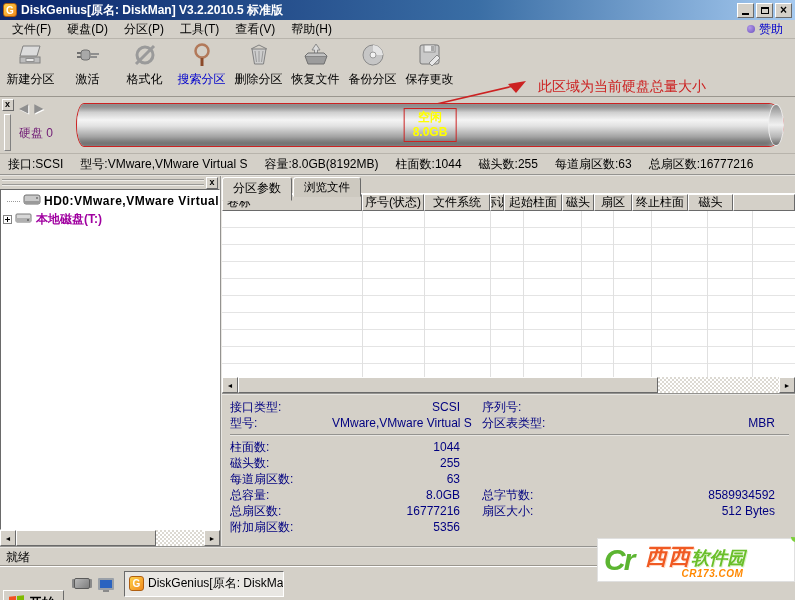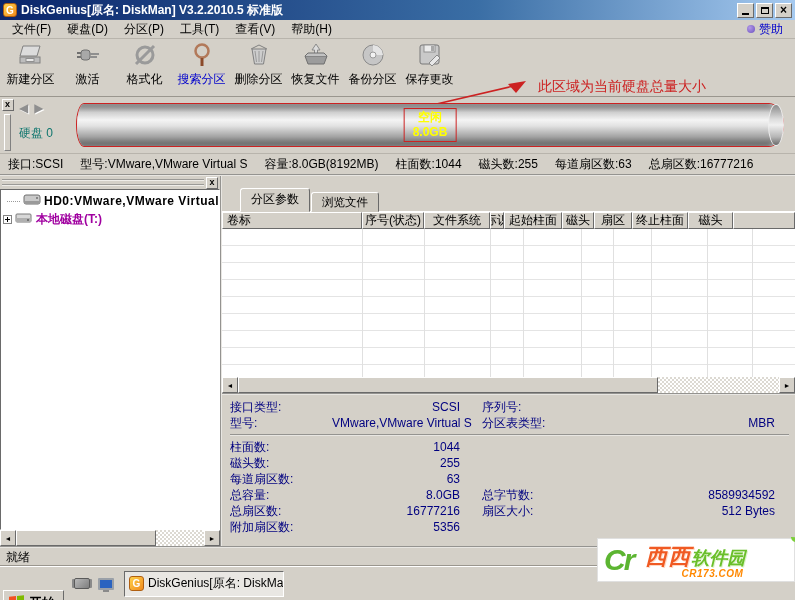--- a/index.html
+++ b/index.html
@@ -43,7 +43,7 @@
   .v-grip { width:7px; flex:1; margin:3px 0 2px 0; background:#d4d0c8; border:1px solid; border-color:#fff #808080 #808080 #fff; }
   .disk-nav { width:62px; padding-top:4px; }
   .nav-arrows { display:flex; gap:6px; padding-left:4px; color:#8f8f8f; font-size:12px; text-shadow:1px 1px 0 #fff; }
-  .hdd-label { padding:10px 0 0 4px; font-size:12px; color:#0f766e; white-space:nowrap; }
+  .hdd-label { padding:10px 0 0 4px; font-size:12px; color:#701a75; white-space:nowrap; }
   .bar-zone { flex:1; position:relative; margin:5px 12px 5px 0; }
   .cylinder { position:absolute; left:0; right:0; top:2px; bottom:2px; border-radius:7px 14px 14px 7px / 50% 50% 50% 50%;
     background:linear-gradient(to bottom,#6d6d6d 0%,#cfcfcf 20%,#f4f4f4 38%,#e2e2e2 52%,#a3a3a3 78%,#585858 100%);

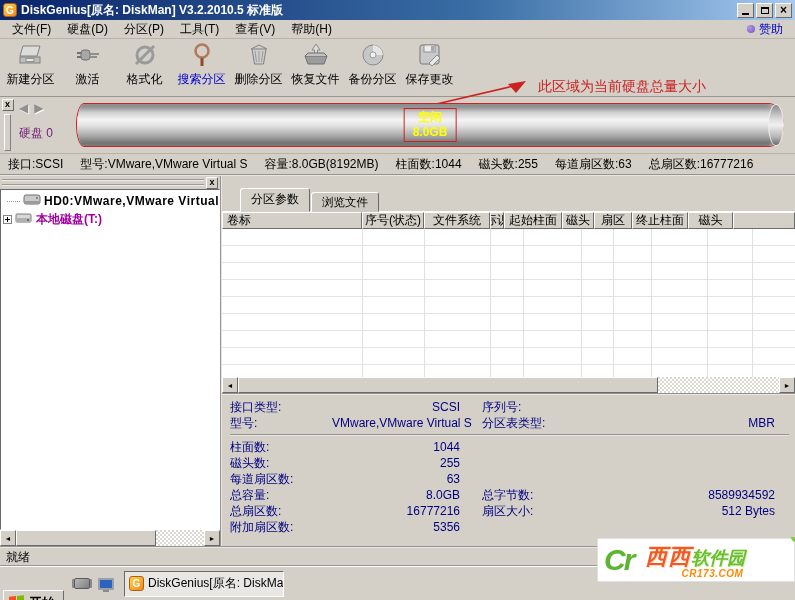--- a/index.html
+++ b/index.html
@@ -78,7 +78,7 @@
   .scroll-track { background:repeating-conic-gradient(#ffffff 0% 25%, #dcd9d2 0% 50%) 0 0/4px 4px; flex:1; }
 
   .right-panel { flex:1; display:flex; flex-direction:column; min-width:0; }
-  .tabs-row { height:35px; display:flex; align-items:flex-end; padding-left:18px; }
+  .tabs-row { height:17px; display:flex; align-items:flex-start; padding-left:0; }
   .tab { padding:2px 10px 1px 10px; border:1px solid; border-color:#fff #6a6a6a transparent #fff; border-radius:3px 3px 0 0; margin-right:1px; background:#d4d0c8; position:relative; }
   .tab.active { padding-bottom:3px; z-index:2; top:1px; }
   .tab.inactive { background:#cdc9c0; top:1px; font-size:11.5px; }

